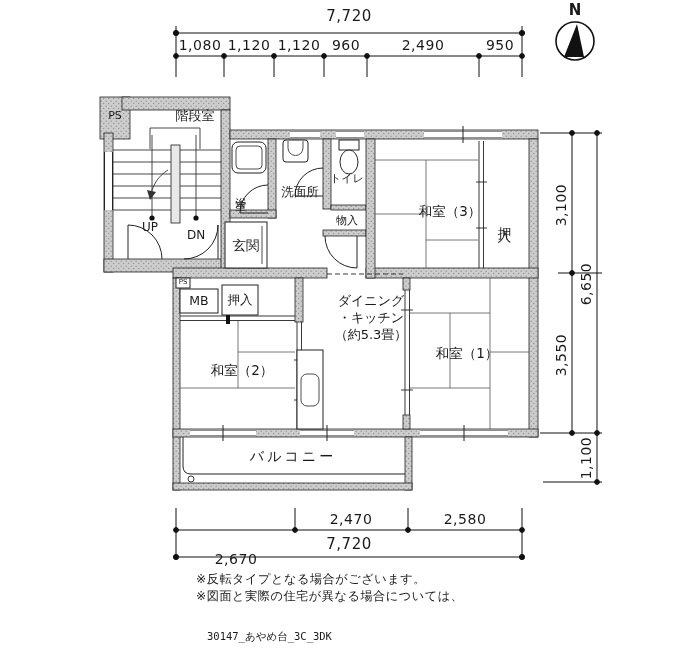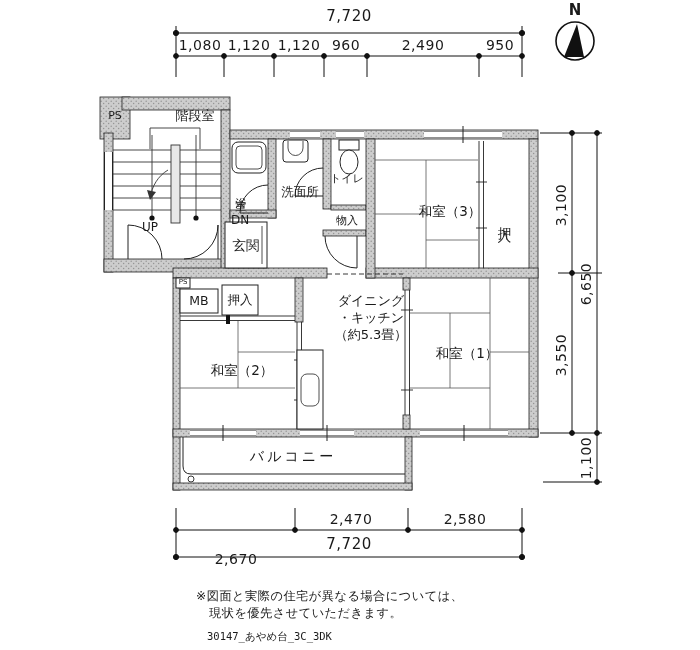--- a/index.html
+++ b/index.html
@@ -281,7 +281,7 @@
   <div class="lbl fs13" style="left:177px;top:116px;">階段室</div>
   <div class="lbl fs11" style="left:115px;top:116px;">PS</div>
   <div class="lbl fs12" style="left:150px;top:227px;">UP</div>
-  <div class="lbl fs12" style="left:196px;top:220px;margin-left:44px;">DN</div>
+  <div class="lbl fs12" style="left:196px;top:235px;">DN</div>
   <div class="lbl fs11 vert" style="left:240px;top:191px;">浴室</div>
   <div class="lbl fs125" style="left:300px;top:192px;">洗面所</div>
   <div class="lbl fs11" style="left:347px;top:179px;">トイレ</div>

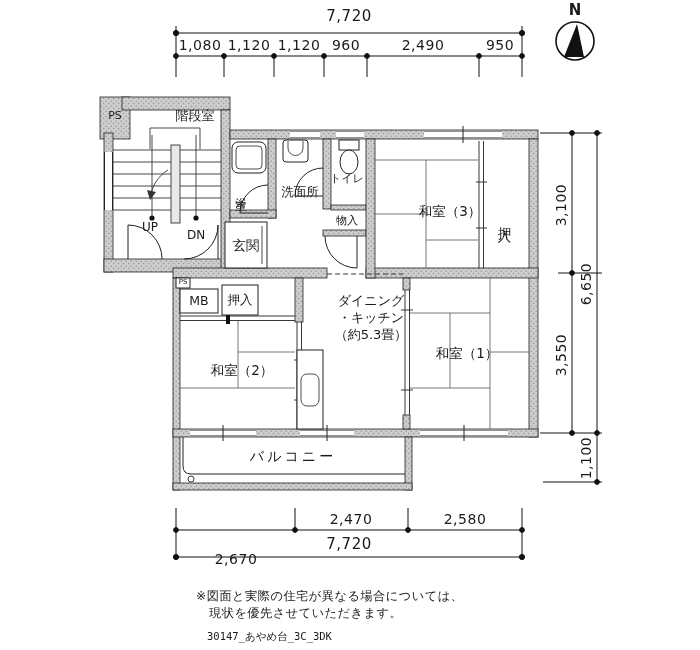--- a/index.html
+++ b/index.html
@@ -319,6 +319,7 @@
 
   <div class="lbl fs15 nlbl" style="left:575px;top:11px;">N</div>
 
+  <div class="lbl la note" style="left:196px;top:573px;">※反転タイプとなる場合がございます。</div>
   <div class="lbl la note" style="left:196px;top:590px;">※図面と実際の住宅が異なる場合については、</div>
   <div class="lbl la note" style="left:209px;top:607px;">現状を優先させていただきます。</div>
   <div class="lbl la footer" style="left:207px;top:631px;">30147_あやめ台_3C_3DK</div>

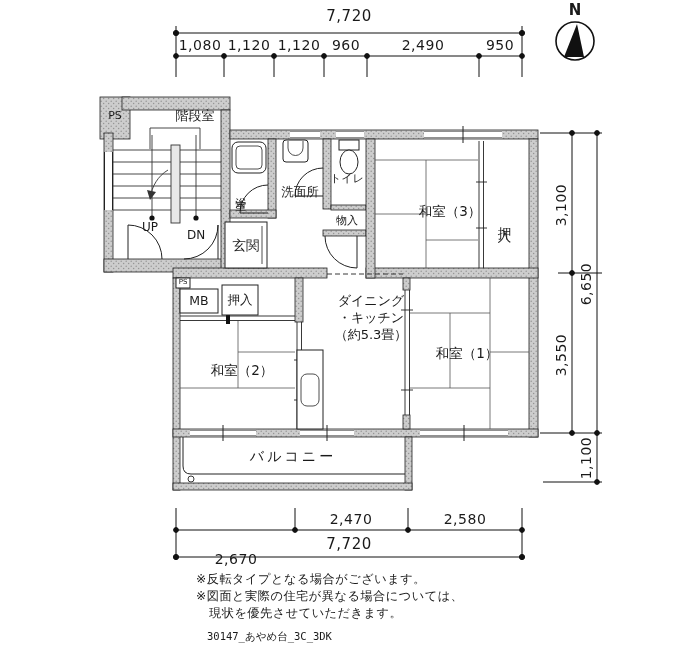--- a/index.html
+++ b/index.html
@@ -321,7 +321,6 @@
 
   <div class="lbl la note" style="left:196px;top:573px;">※反転タイプとなる場合がございます。</div>
   <div class="lbl la note" style="left:196px;top:590px;">※図面と実際の住宅が異なる場合については、</div>
-  <div class="lbl la note" style="left:209px;top:607px;">現状を優先させていただきます。</div>
   <div class="lbl la footer" style="left:207px;top:631px;">30147_あやめ台_3C_3DK</div>
 
 </div>

